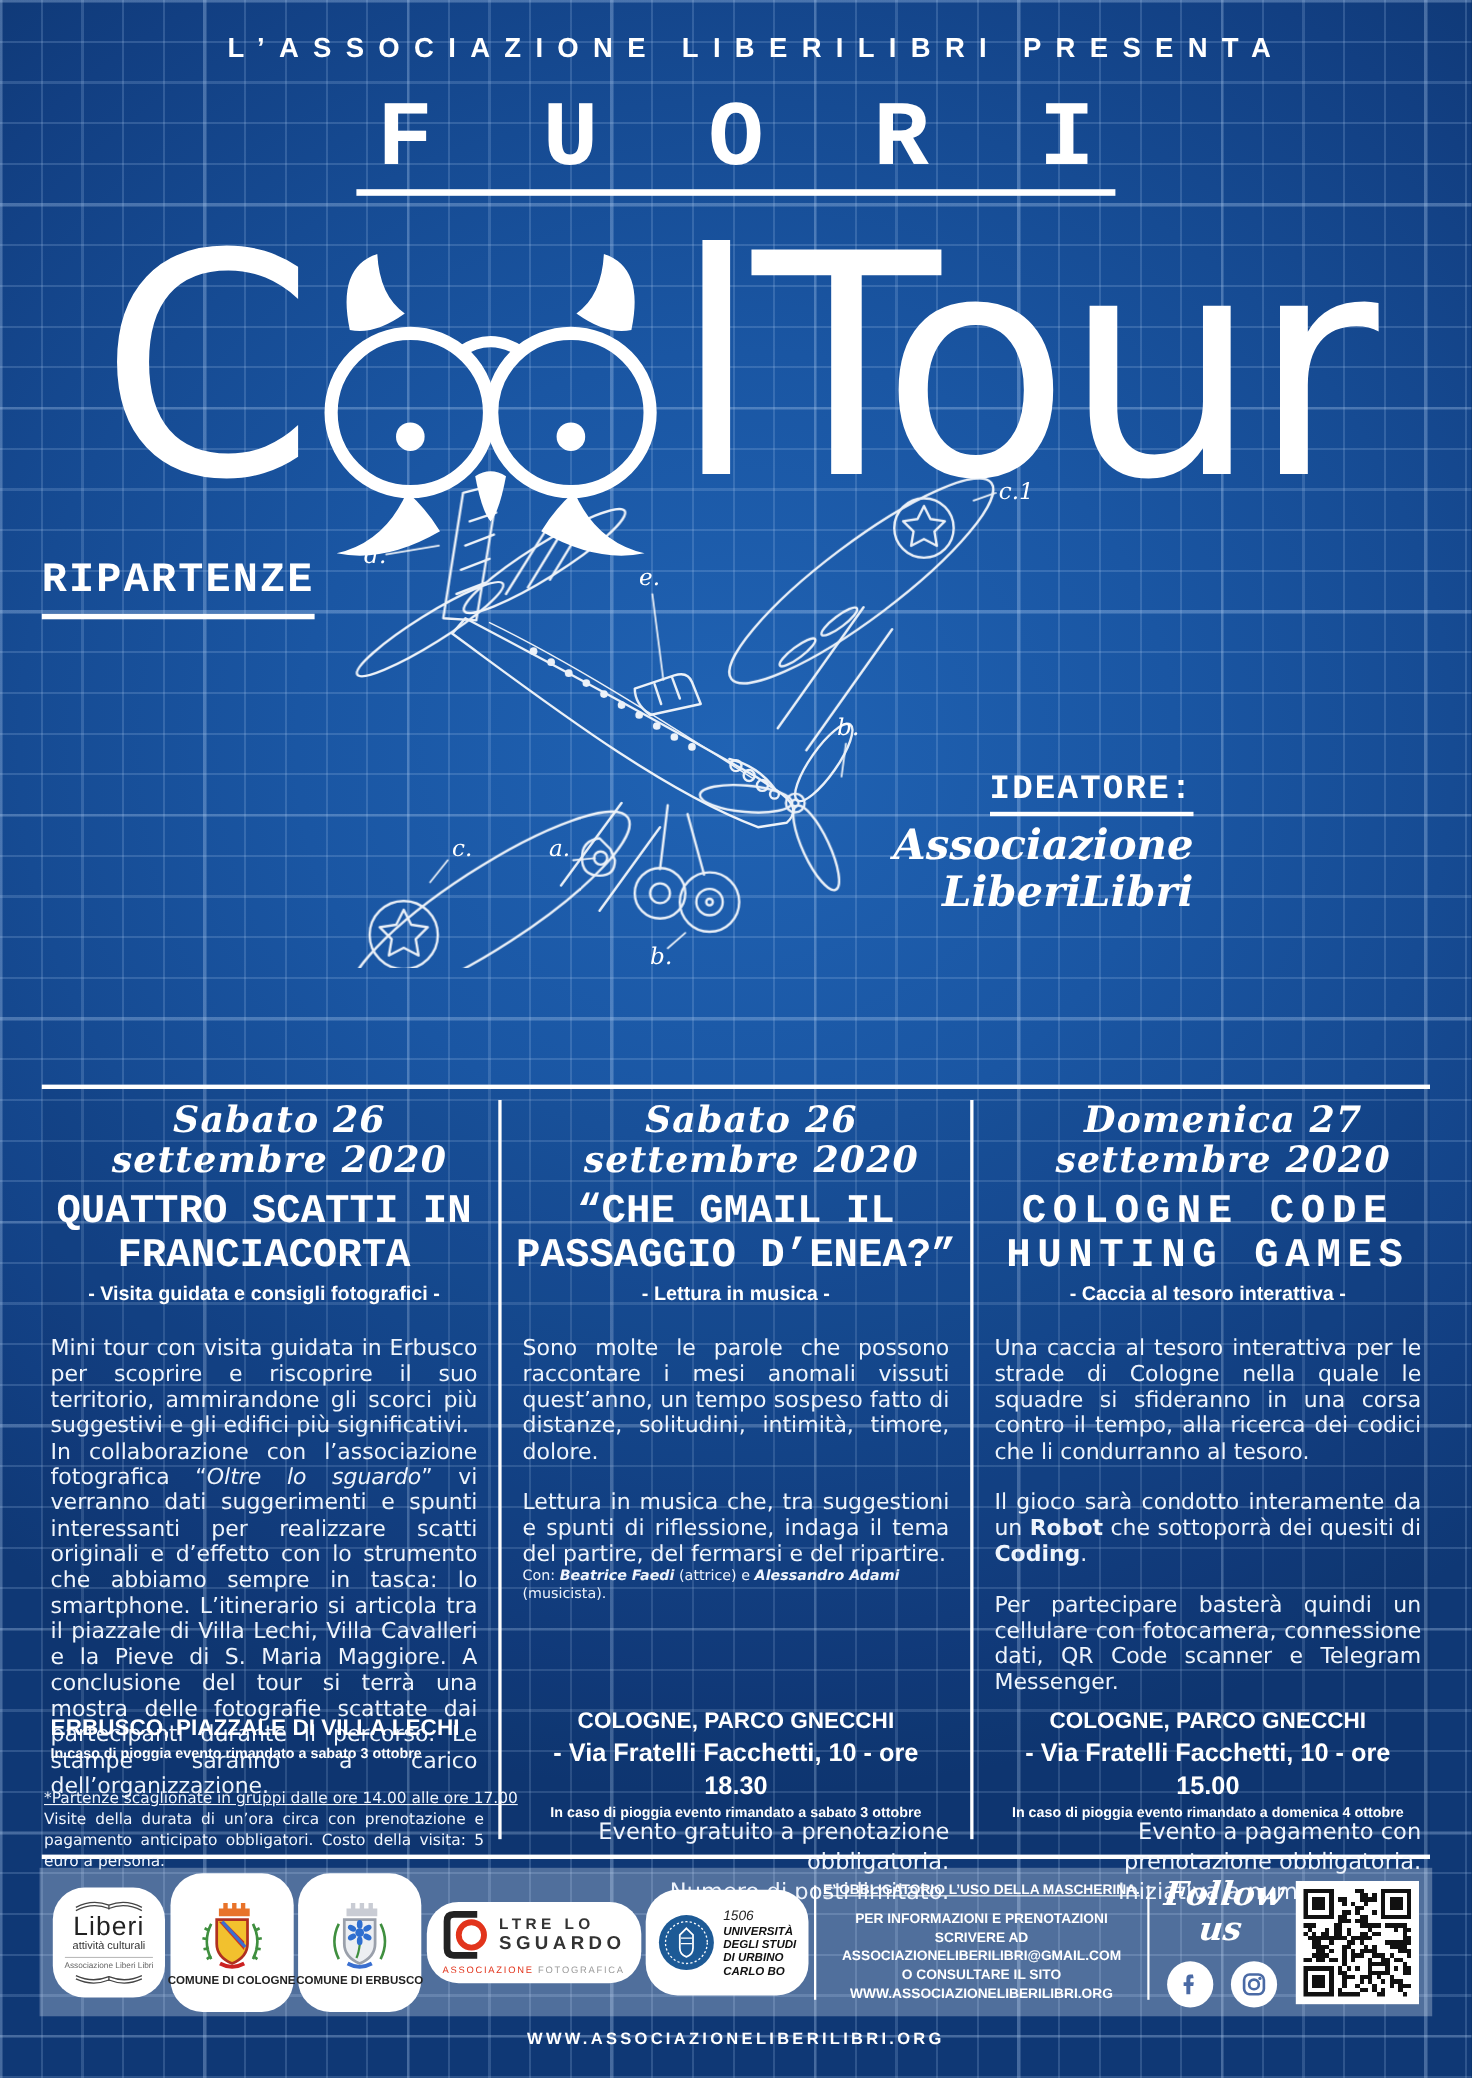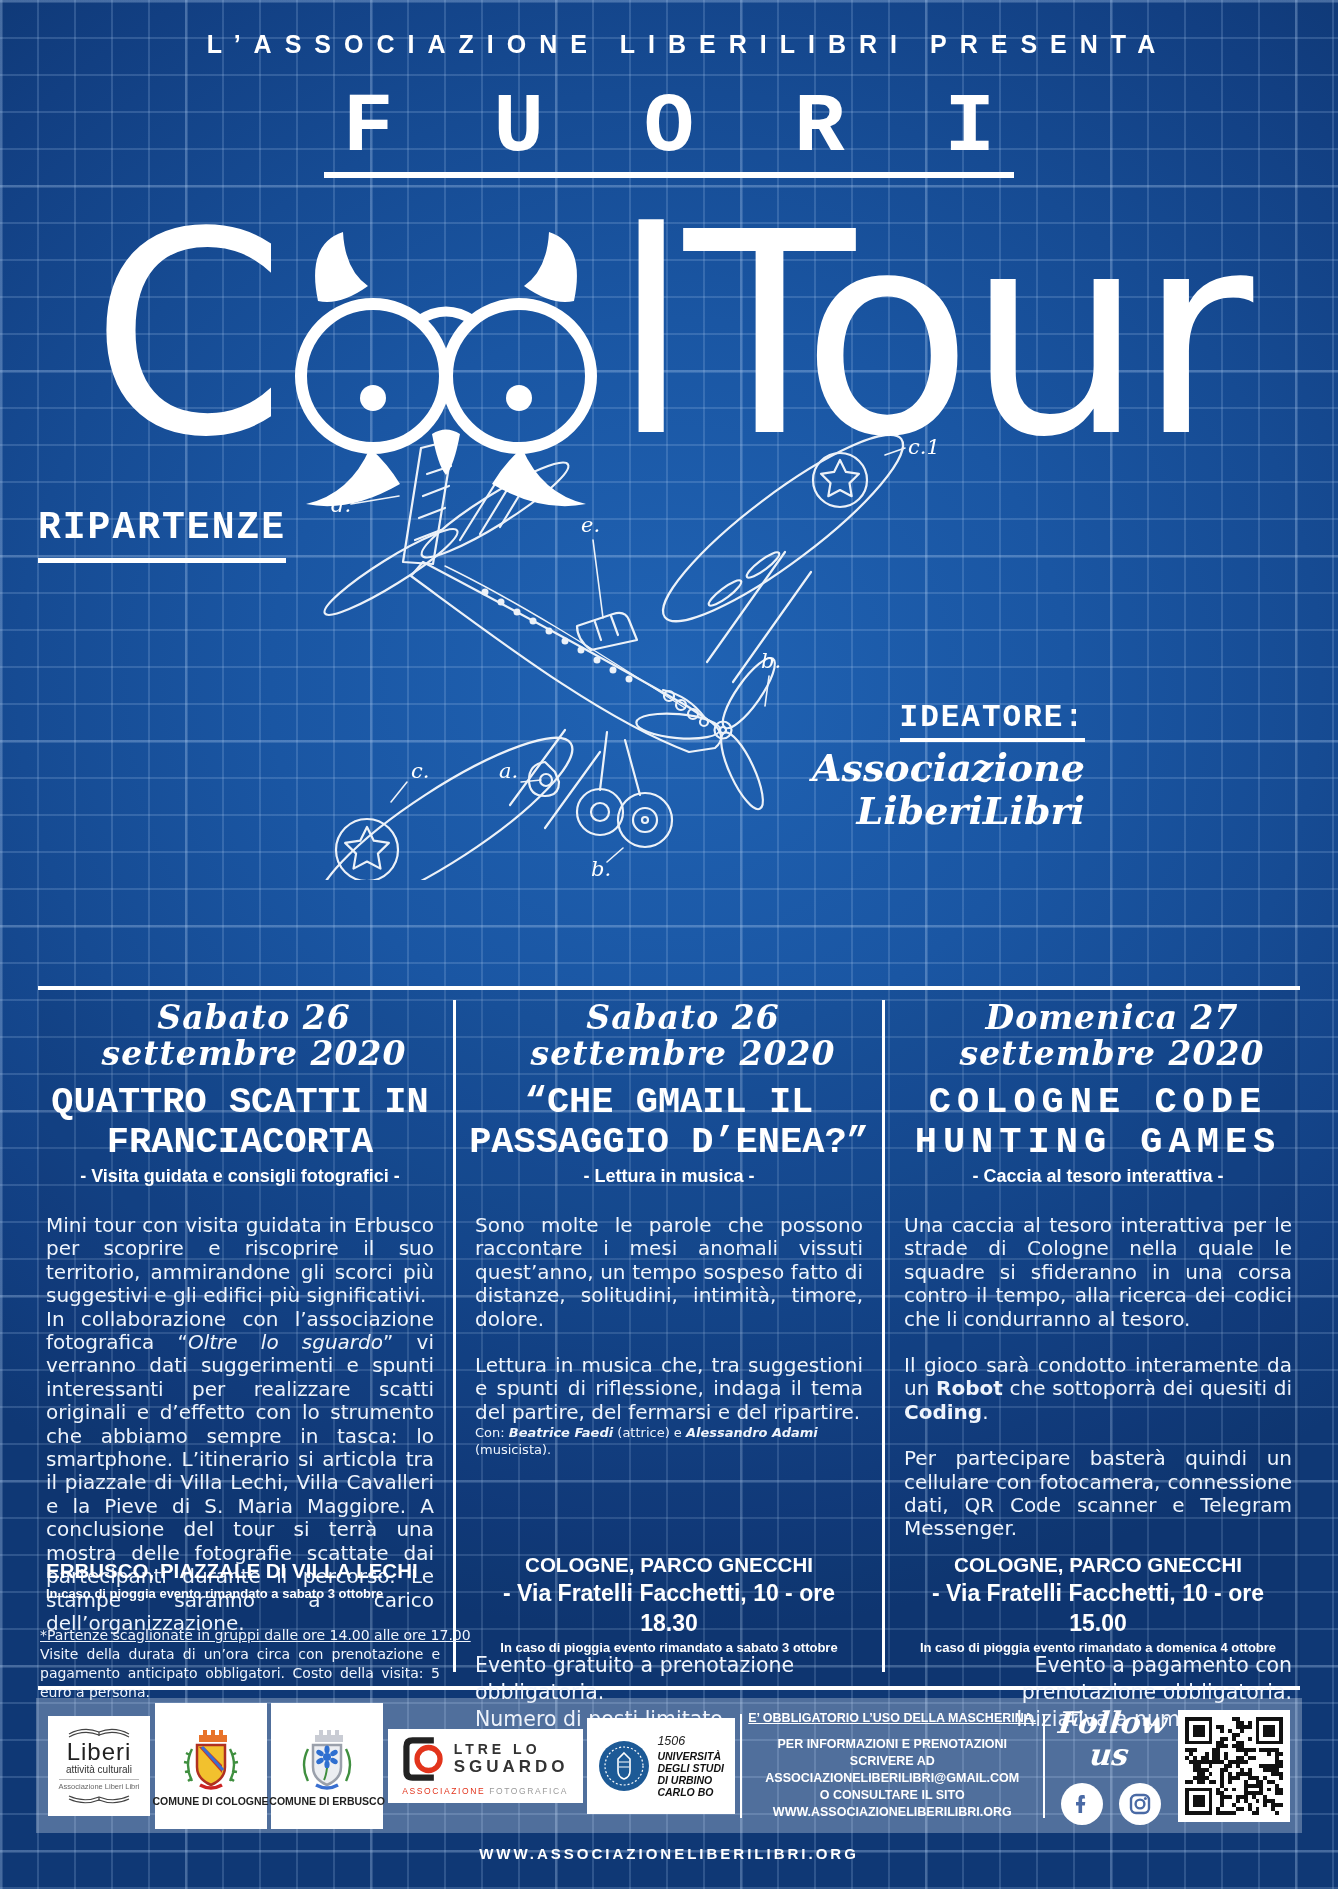--- a/index.html
+++ b/index.html
@@ -54,7 +54,7 @@
   .vname{font-size:20.5px;line-height:26px;}
   .vaddr{font-size:23px;line-height:30px;}
   .vrain{font-size:13px;line-height:20px;}
-  .note{position:absolute;top:652px;left:8px;right:8px;text-align:left;font-family:"DejaVu Sans",sans-serif;font-size:20.5px;line-height:27px;color:#f0f5fd;}
+  .note{position:absolute;top:652px;left:8px;right:8px;text-align:right;font-family:"DejaVu Sans",sans-serif;font-size:20.5px;line-height:27px;color:#f0f5fd;}
   .note.right{text-align:right;}
   .footnote{position:absolute;top:626px;left:2px;right:2px;font-family:"DejaVu Sans",sans-serif;color:#f0f5fd;}
   .fn-u{font-size:14px;line-height:19px;white-space:nowrap;text-decoration:underline;}

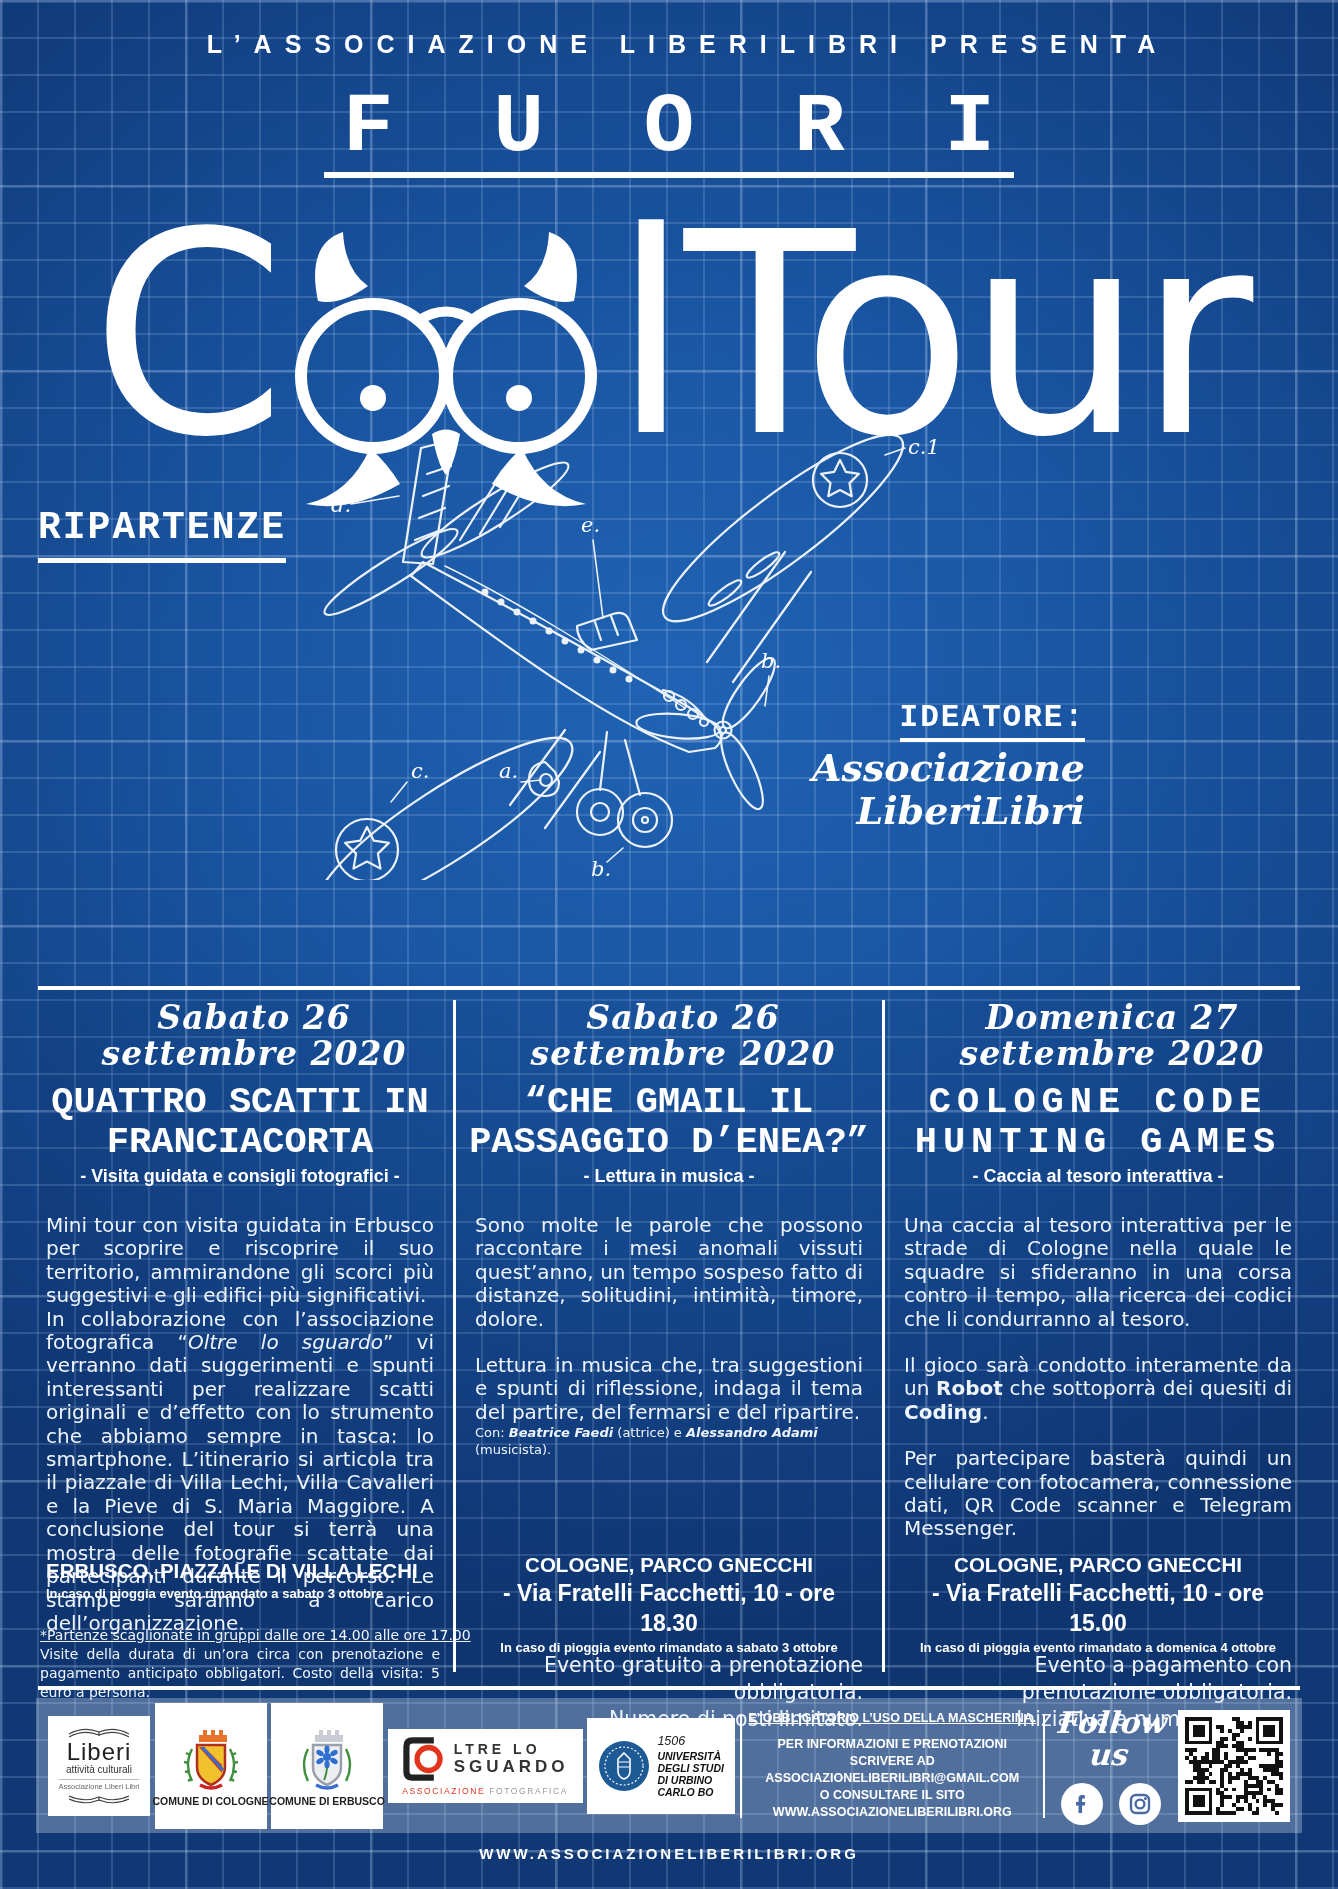--- a/index.html
+++ b/index.html
@@ -61,7 +61,7 @@
   .fn-rest{font-size:14px;line-height:19px;text-align:justify;}
 
   .band{top:1698px;left:36px;width:1266px;height:135px;background:rgba(231,238,250,0.30);display:flex;align-items:center;justify-content:space-between;padding:0 12px;box-sizing:border-box;}
-  .card{background:#fff;color:#222;display:flex;flex-direction:column;align-items:center;justify-content:center;flex:none;}
+  .card{background:#fff;color:#222;display:flex;flex-direction:column;align-items:center;justify-content:center;flex:none;border-radius:29px;}
   .card-liberi{width:102px;height:100px;}
   .lib-title{font-size:24px;line-height:24px;letter-spacing:1px;color:#222;}
   .lib-sub{font-size:10px;line-height:12px;color:#333;}

